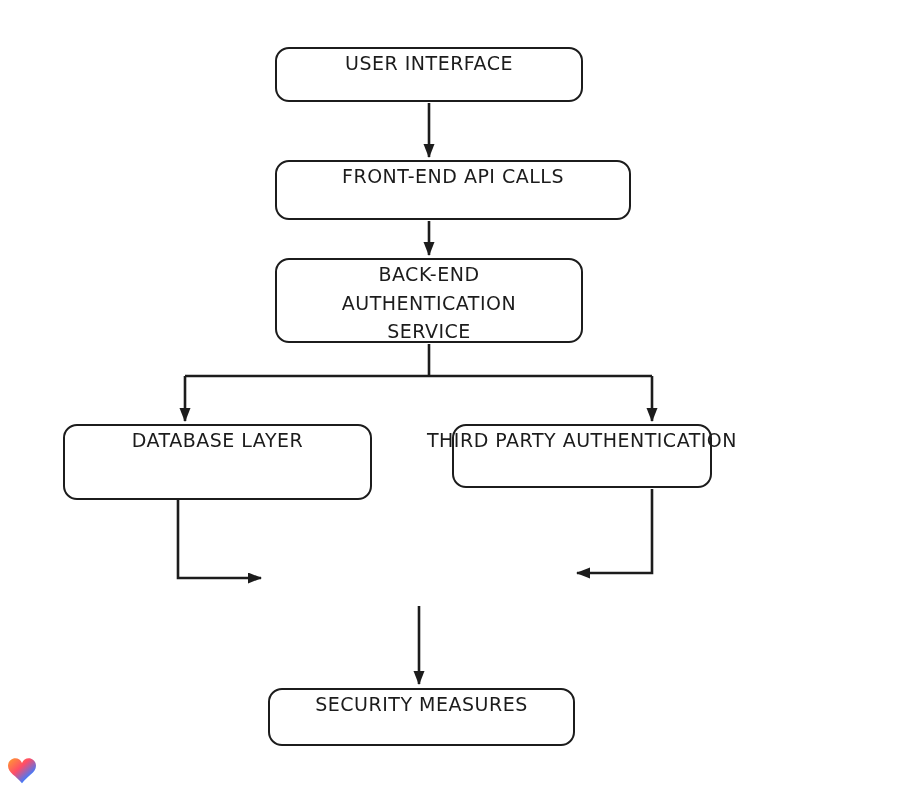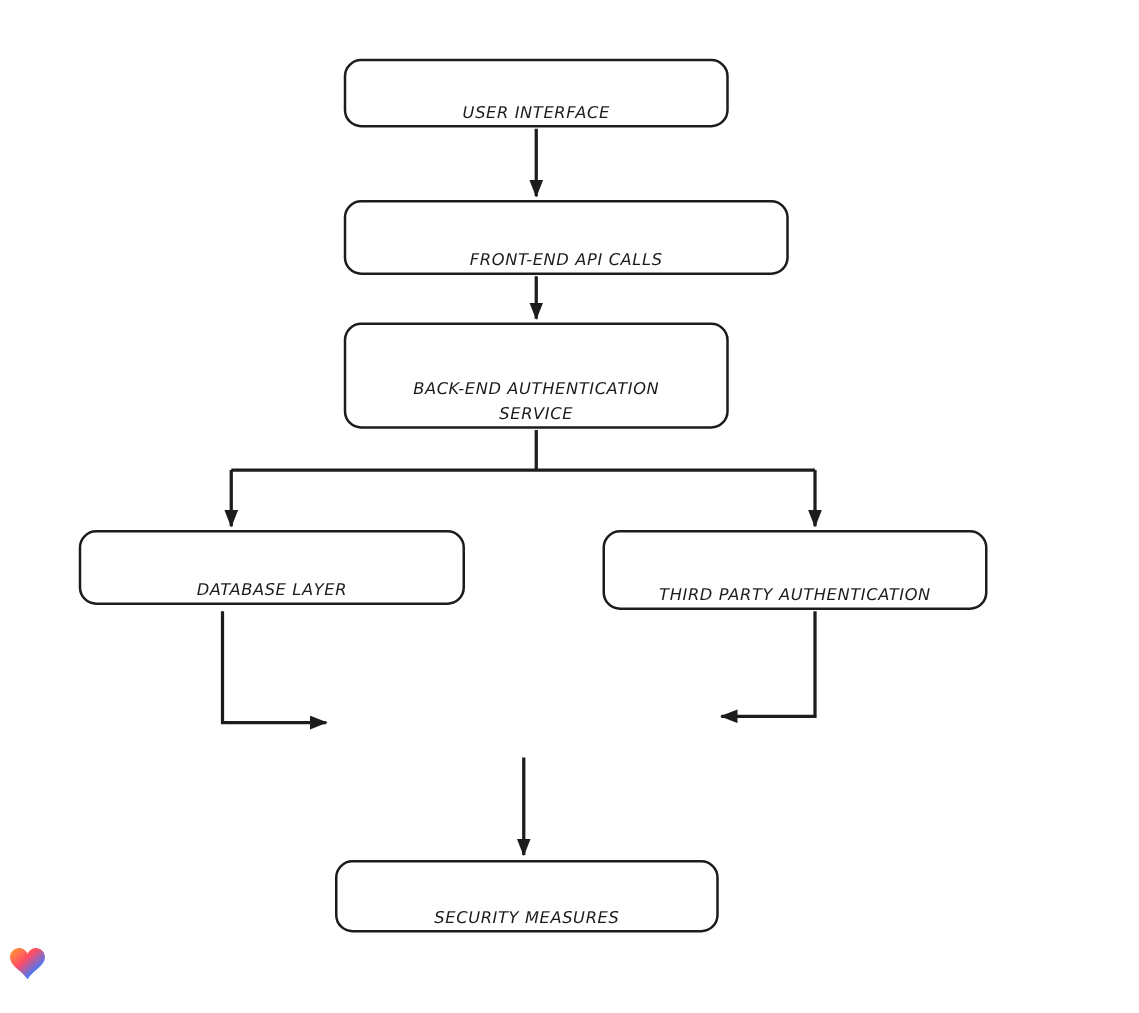--- a/index.html
+++ b/index.html
@@ -30,15 +30,14 @@
     border: 2.6px solid #1c1c1c;
     border-radius: 14px;
     display: flex;
-    align-items: flex-end;
+    align-items: flex-start;
     justify-content: center;
     text-align: center;
     color: #1c1c1c;
-    font-size: 13px;
+    font-size: 19px;
     letter-spacing: 0.5px;
     line-height: 1.5;
     white-space: nowrap;
-    font-style: italic;
   }
   .node.two-line {
     white-space: normal;

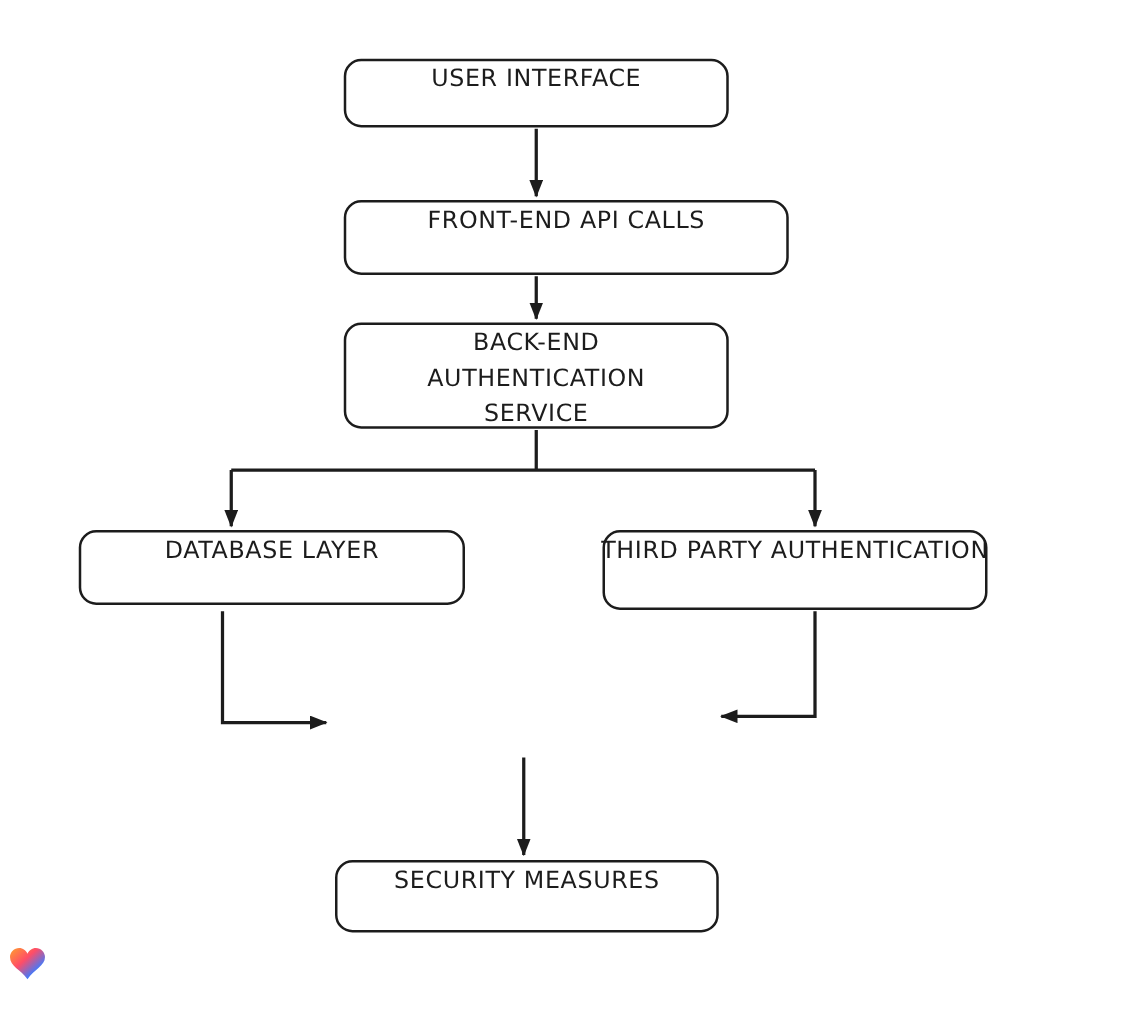--- a/index.html
+++ b/index.html
@@ -46,7 +46,7 @@
   .n-user-interface        { left: 275px; top: 47px;  width: 308px; height: 55px; }
   .n-front-end-api-calls   { left: 275px; top: 160px; width: 356px; height: 60px; }
   .n-back-end-auth         { left: 275px; top: 258px; width: 308px; height: 85px; }
-  .n-database-layer        { left: 63px;  top: 424px; width: 309px; height: 60px; }
+  .n-database-layer        { left: 63px;  top: 424px; width: 309px; height: 76px; }
   .n-third-party-auth      { left: 452px; top: 424px; width: 308px; height: 64px; margin-left: 30px; }
   .n-session-token         { left: 265px; top: 541px; width: 307px; height: 64px; }
   .n-security-measures     { left: 268px; top: 688px; width: 307px; height: 58px; }

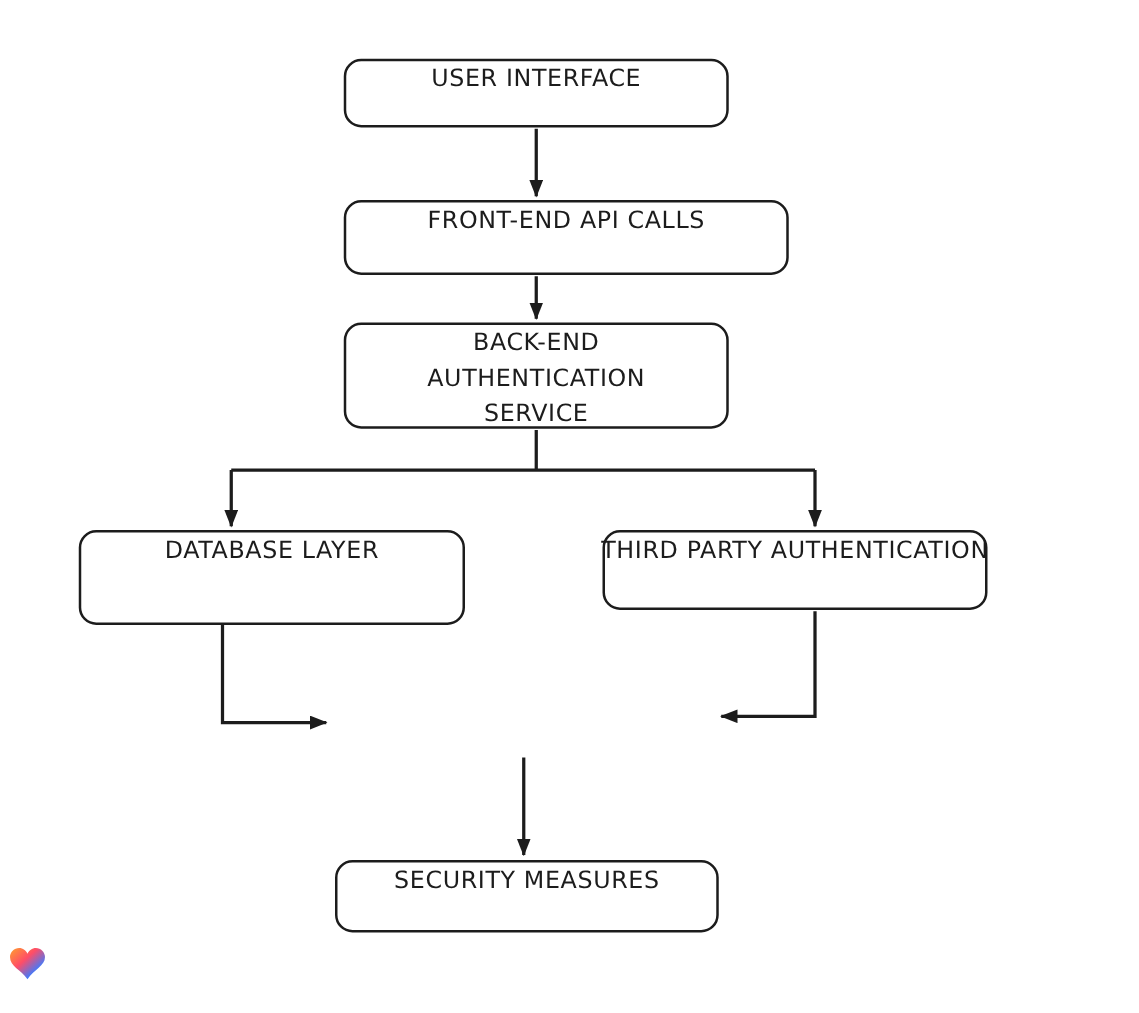--- a/index.html
+++ b/index.html
@@ -47,7 +47,7 @@
   .n-front-end-api-calls   { left: 275px; top: 160px; width: 356px; height: 60px; }
   .n-back-end-auth         { left: 275px; top: 258px; width: 308px; height: 85px; }
   .n-database-layer        { left: 63px;  top: 424px; width: 309px; height: 76px; }
-  .n-third-party-auth      { left: 452px; top: 424px; width: 308px; height: 64px; margin-left: 30px; }
+  .n-third-party-auth      { left: 452px; top: 424px; width: 260px; height: 64px; }
   .n-session-token         { left: 265px; top: 541px; width: 307px; height: 64px; }
   .n-security-measures     { left: 268px; top: 688px; width: 307px; height: 58px; }
   .logo {

